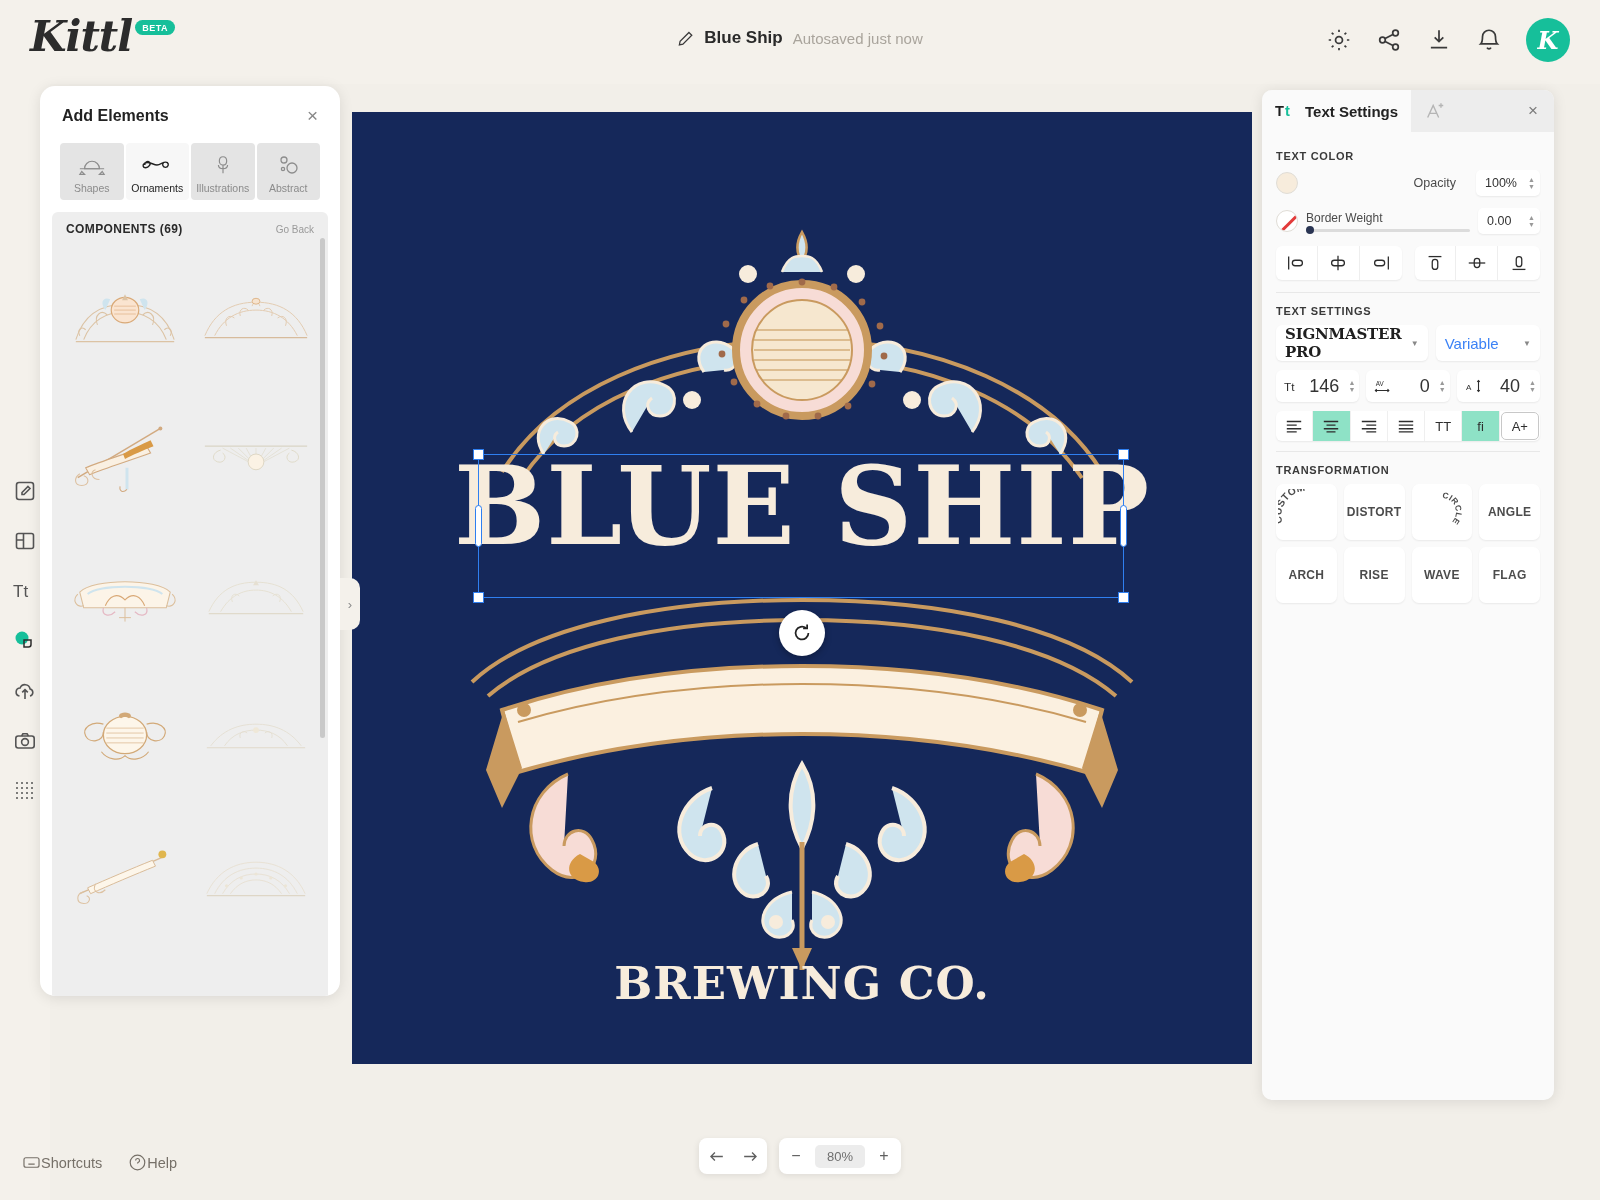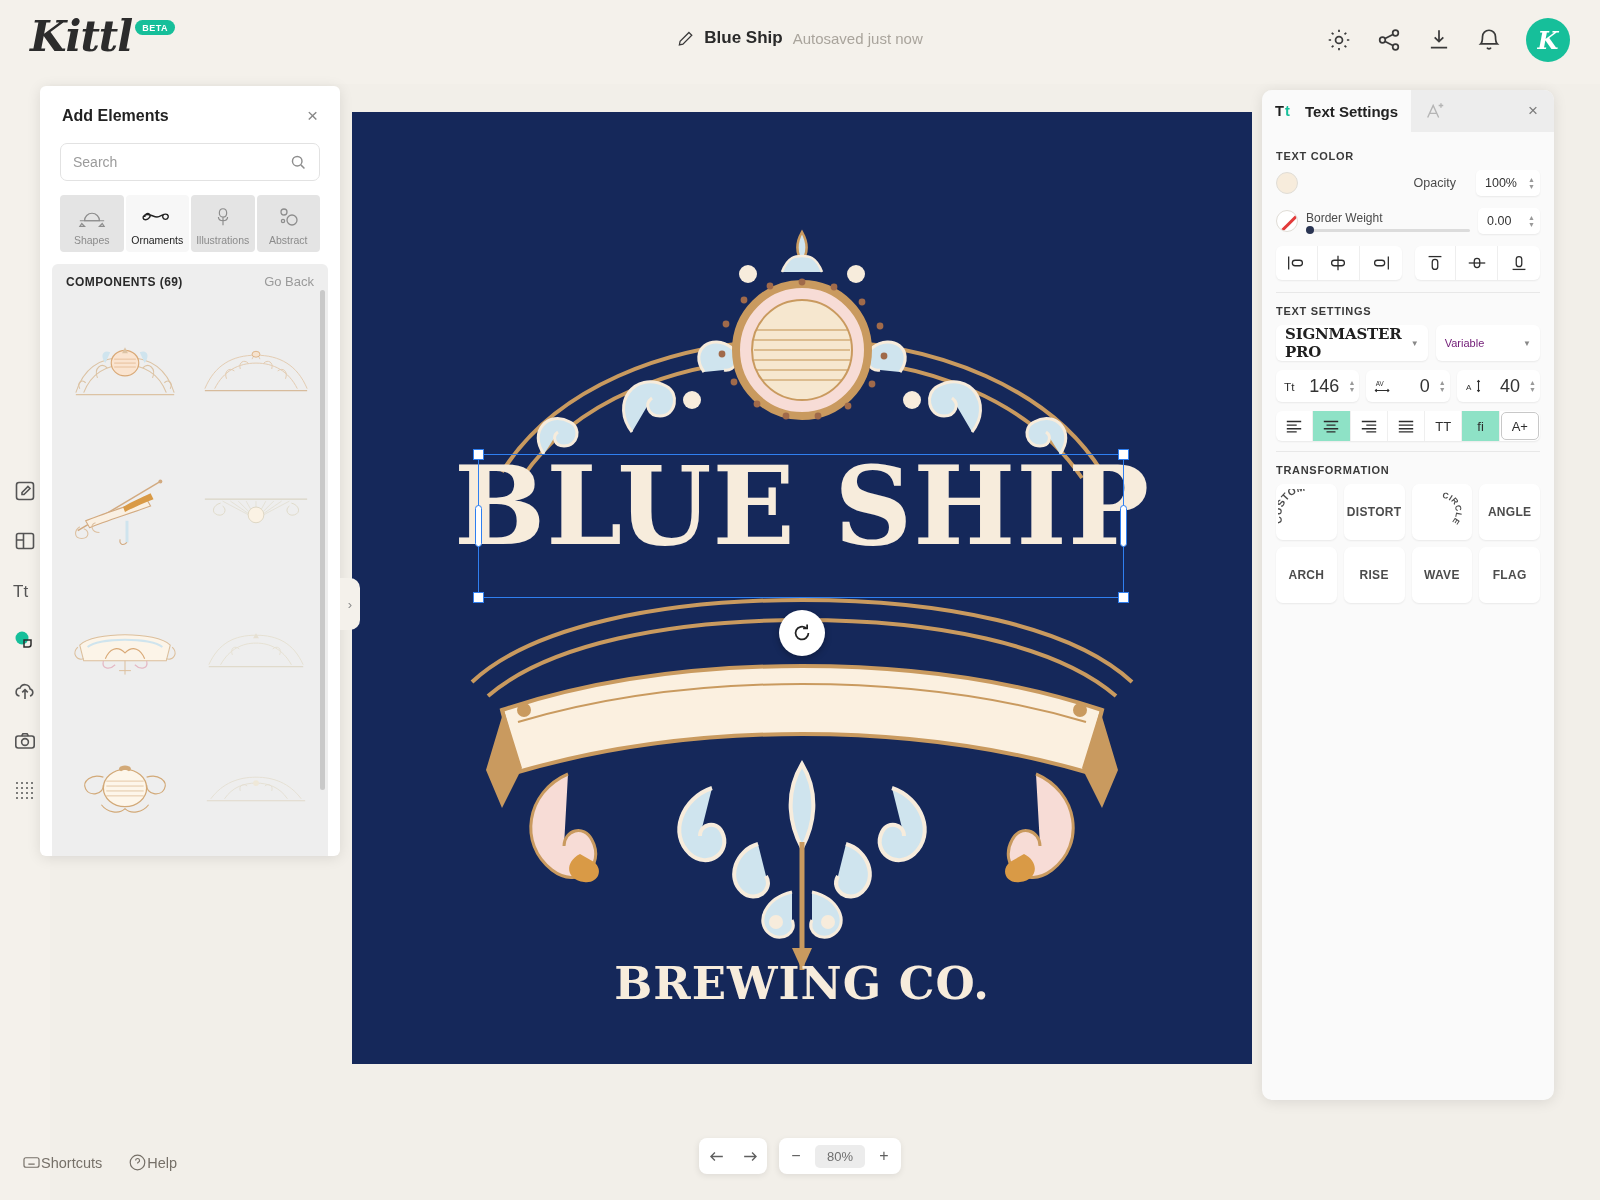--- a/index.html
+++ b/index.html
@@ -58,8 +58,8 @@
 
   
   .elements-panel {
-    position: absolute; left: 40px; top: 86px; width: 300px; height: 770px;
-    background: #fff; border-radius: 6px;
+    position: absolute; left: 40px; top: 86px; width: 300px; height: 910px;
+    background: #fff; border-radius: 15px;
     box-shadow: 0 2px 14px rgba(0,0,0,0.10);
     overflow: hidden;
   }

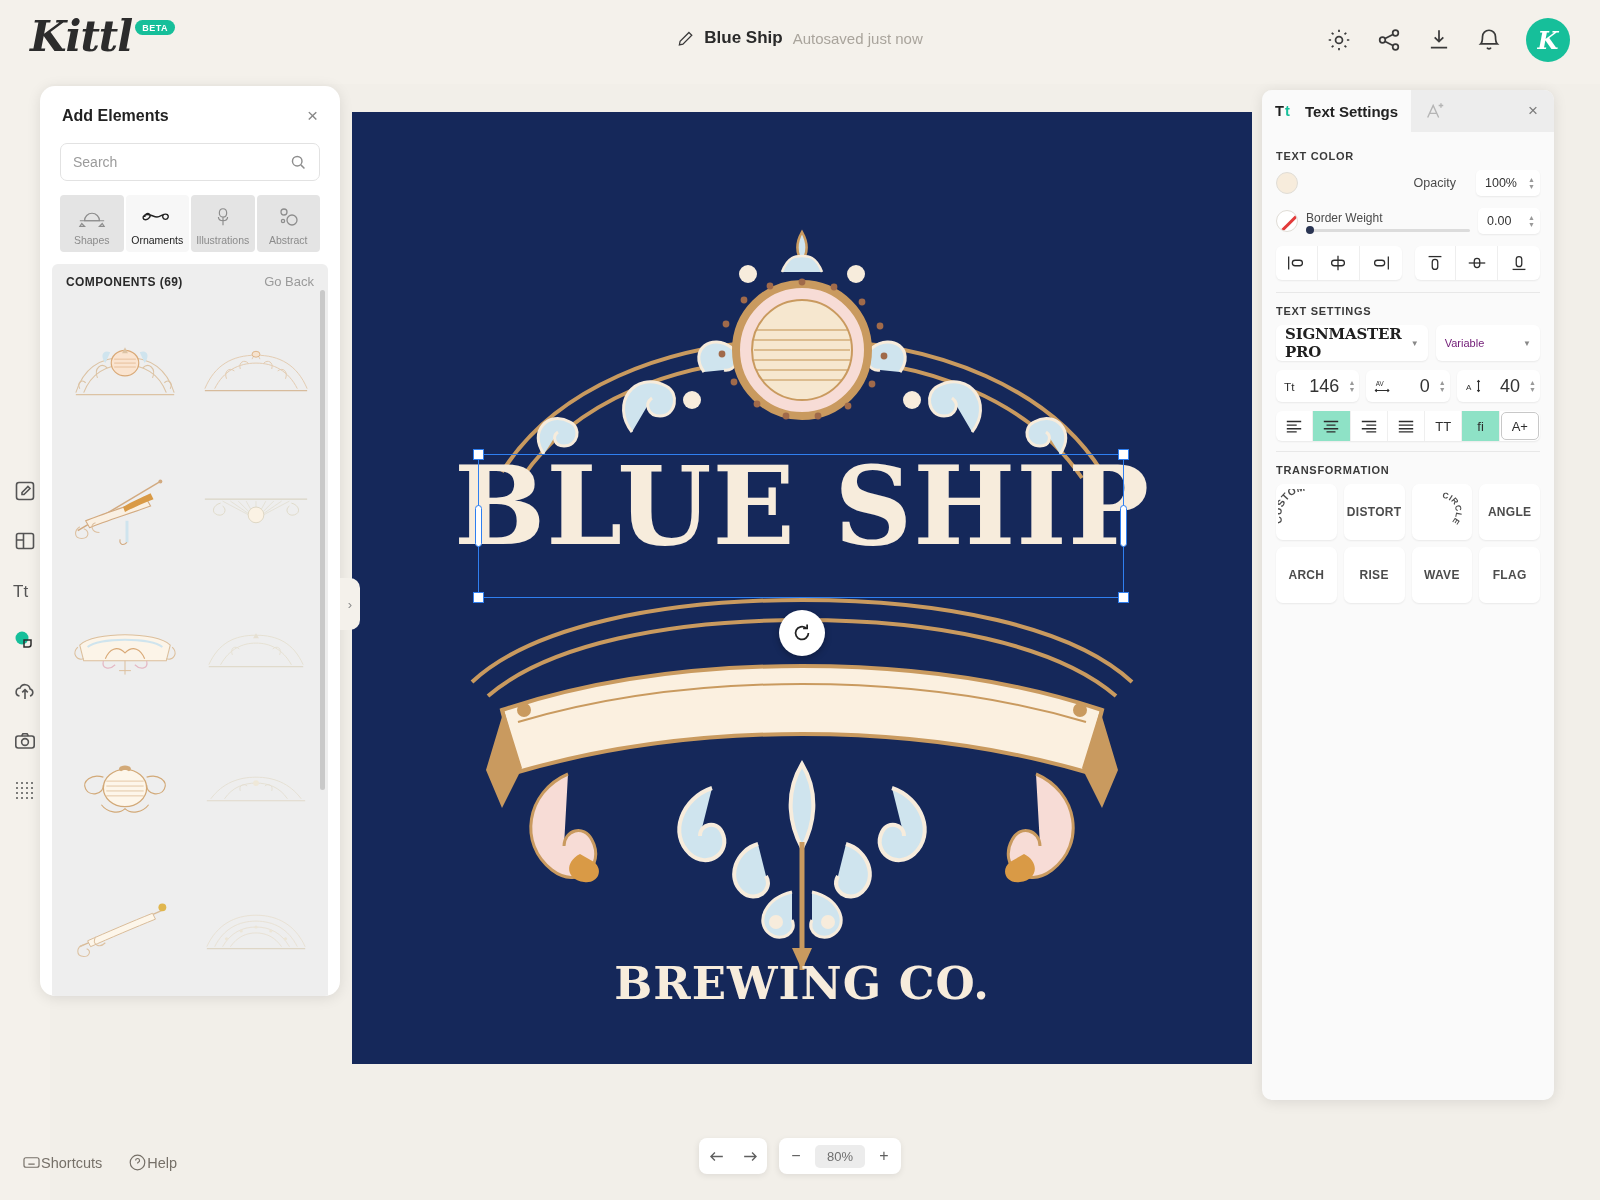--- a/index.html
+++ b/index.html
@@ -442,13 +442,6 @@
       <span class="panel-close">×</span>
     </div>
 
-    <div class="search-box">
-      <input placeholder="Search" style="">
-      <svg width="17" height="17" viewBox="0 0 20 20" fill="none" stroke="#8e8e8e" stroke-width="1.7">
-        <circle cx="8.5" cy="8.5" r="5.6"></circle>
-          <path d="M12.8 12.8l4.2 4.2"></path>
-      </svg>
-    </div>
 
     <div class="cat-tabs">
       <div class="cat-tab">

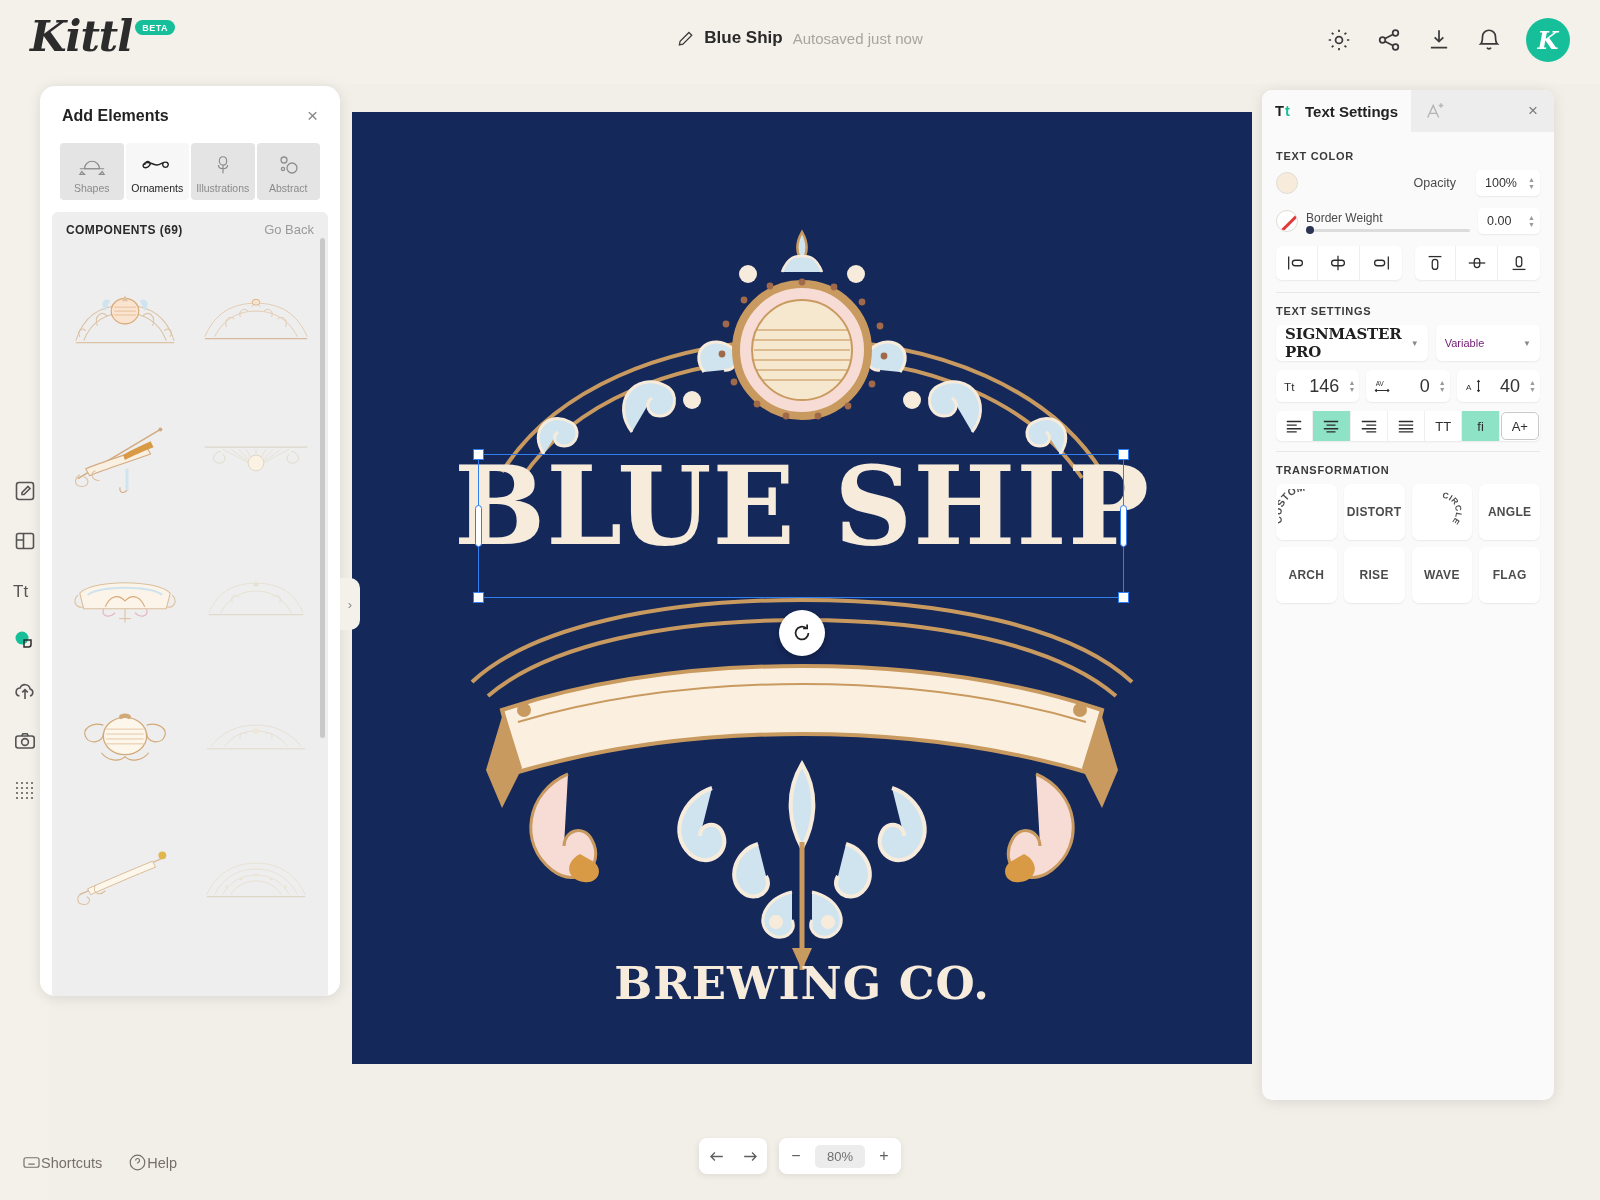--- a/index.html
+++ b/index.html
@@ -104,7 +104,7 @@
     padding: 10px 14px 6px;
   }
   .comp-title { font-size: 12px; font-weight: bold; color: #2a2a2a; letter-spacing: 0.4px; }
-  .comp-back { font-size: 13px; color: #9a9a9a; cursor: pointer; }
+  .comp-back { font-size: 10px; color: #9a9a9a; cursor: pointer; }
   .comp-grid {
     display: grid; grid-template-columns: 1fr 1fr;
     gap: 6px; padding: 6px 10px;

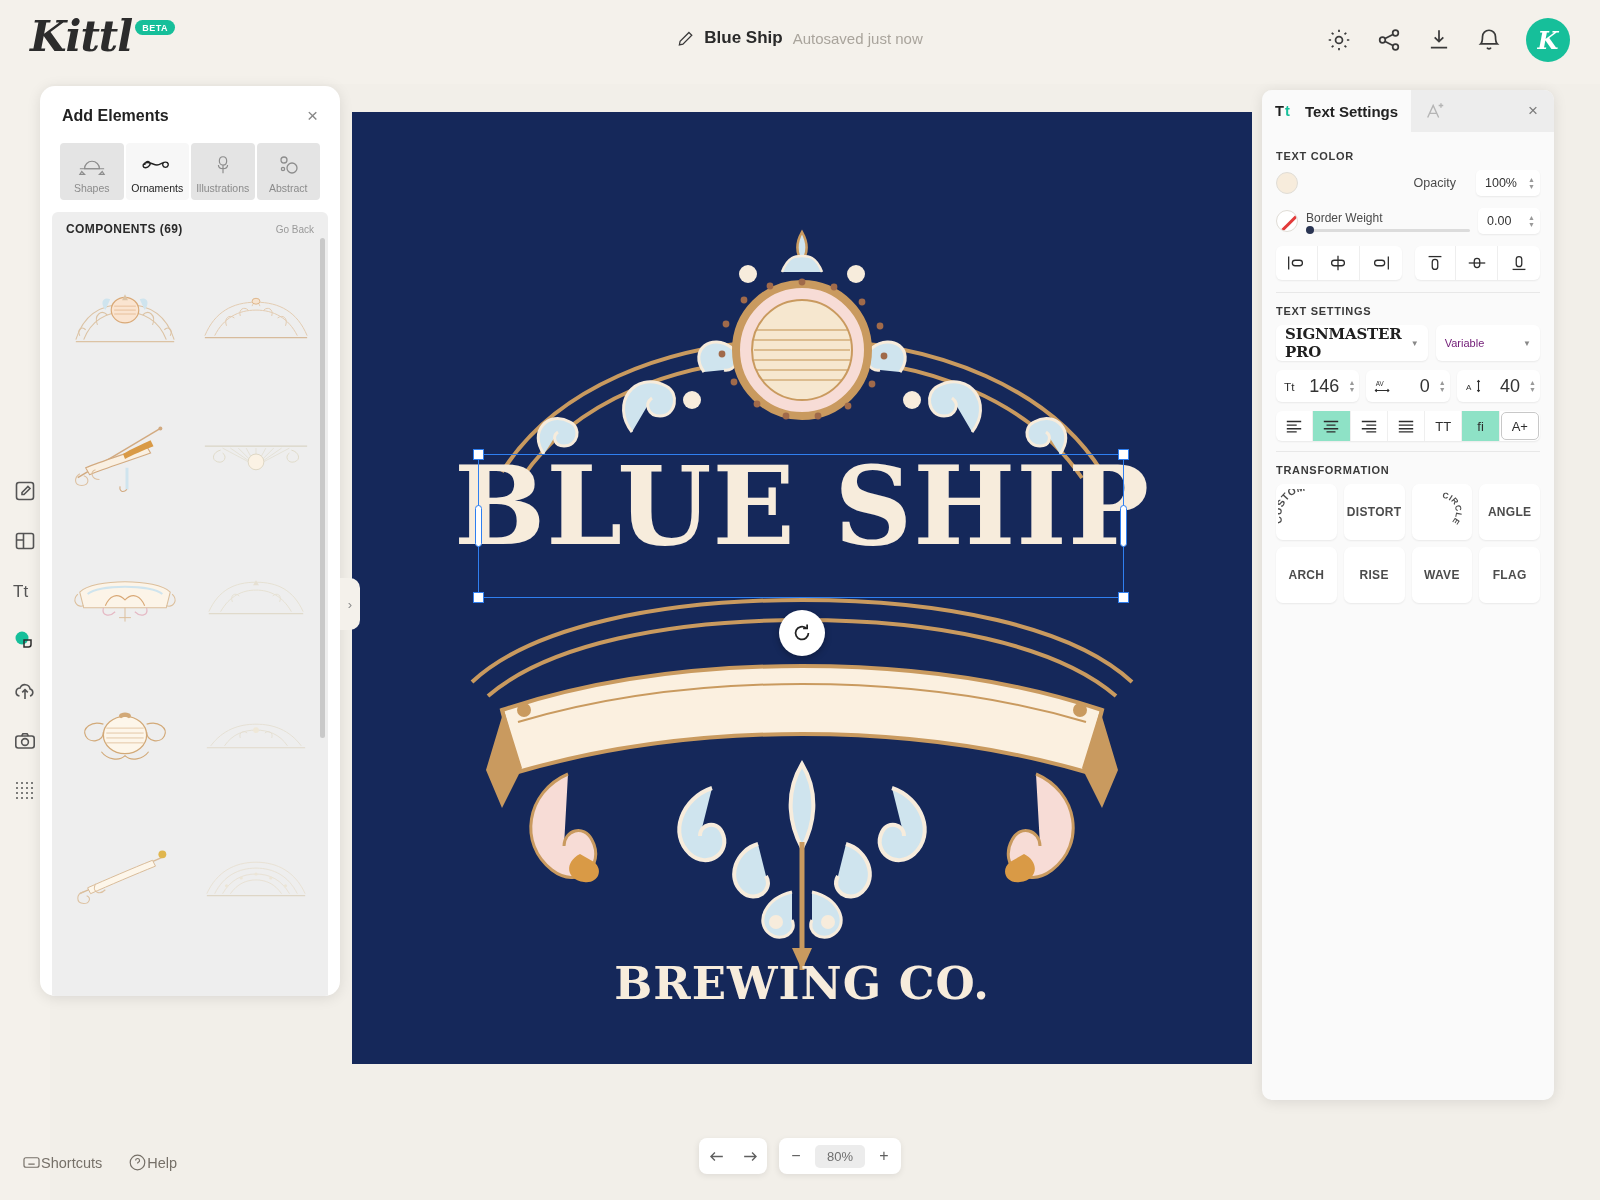--- a/index.html
+++ b/index.html
@@ -242,7 +242,7 @@
     font-family: "DejaVu Serif", serif; font-weight: bold;
     font-size: 15px; color: #1f1f1f; letter-spacing: -0.2px;
   }
-  .var-name { font-size: 11px; color: #701a75; }
+  .var-name { font-size: 15px; color: #3b82f6; }
   .caret { font-size: 8px; color: #888; margin-left: 4px; }
 
   .metrics-row { display: flex; gap: 7px; margin-bottom: 9px; }

